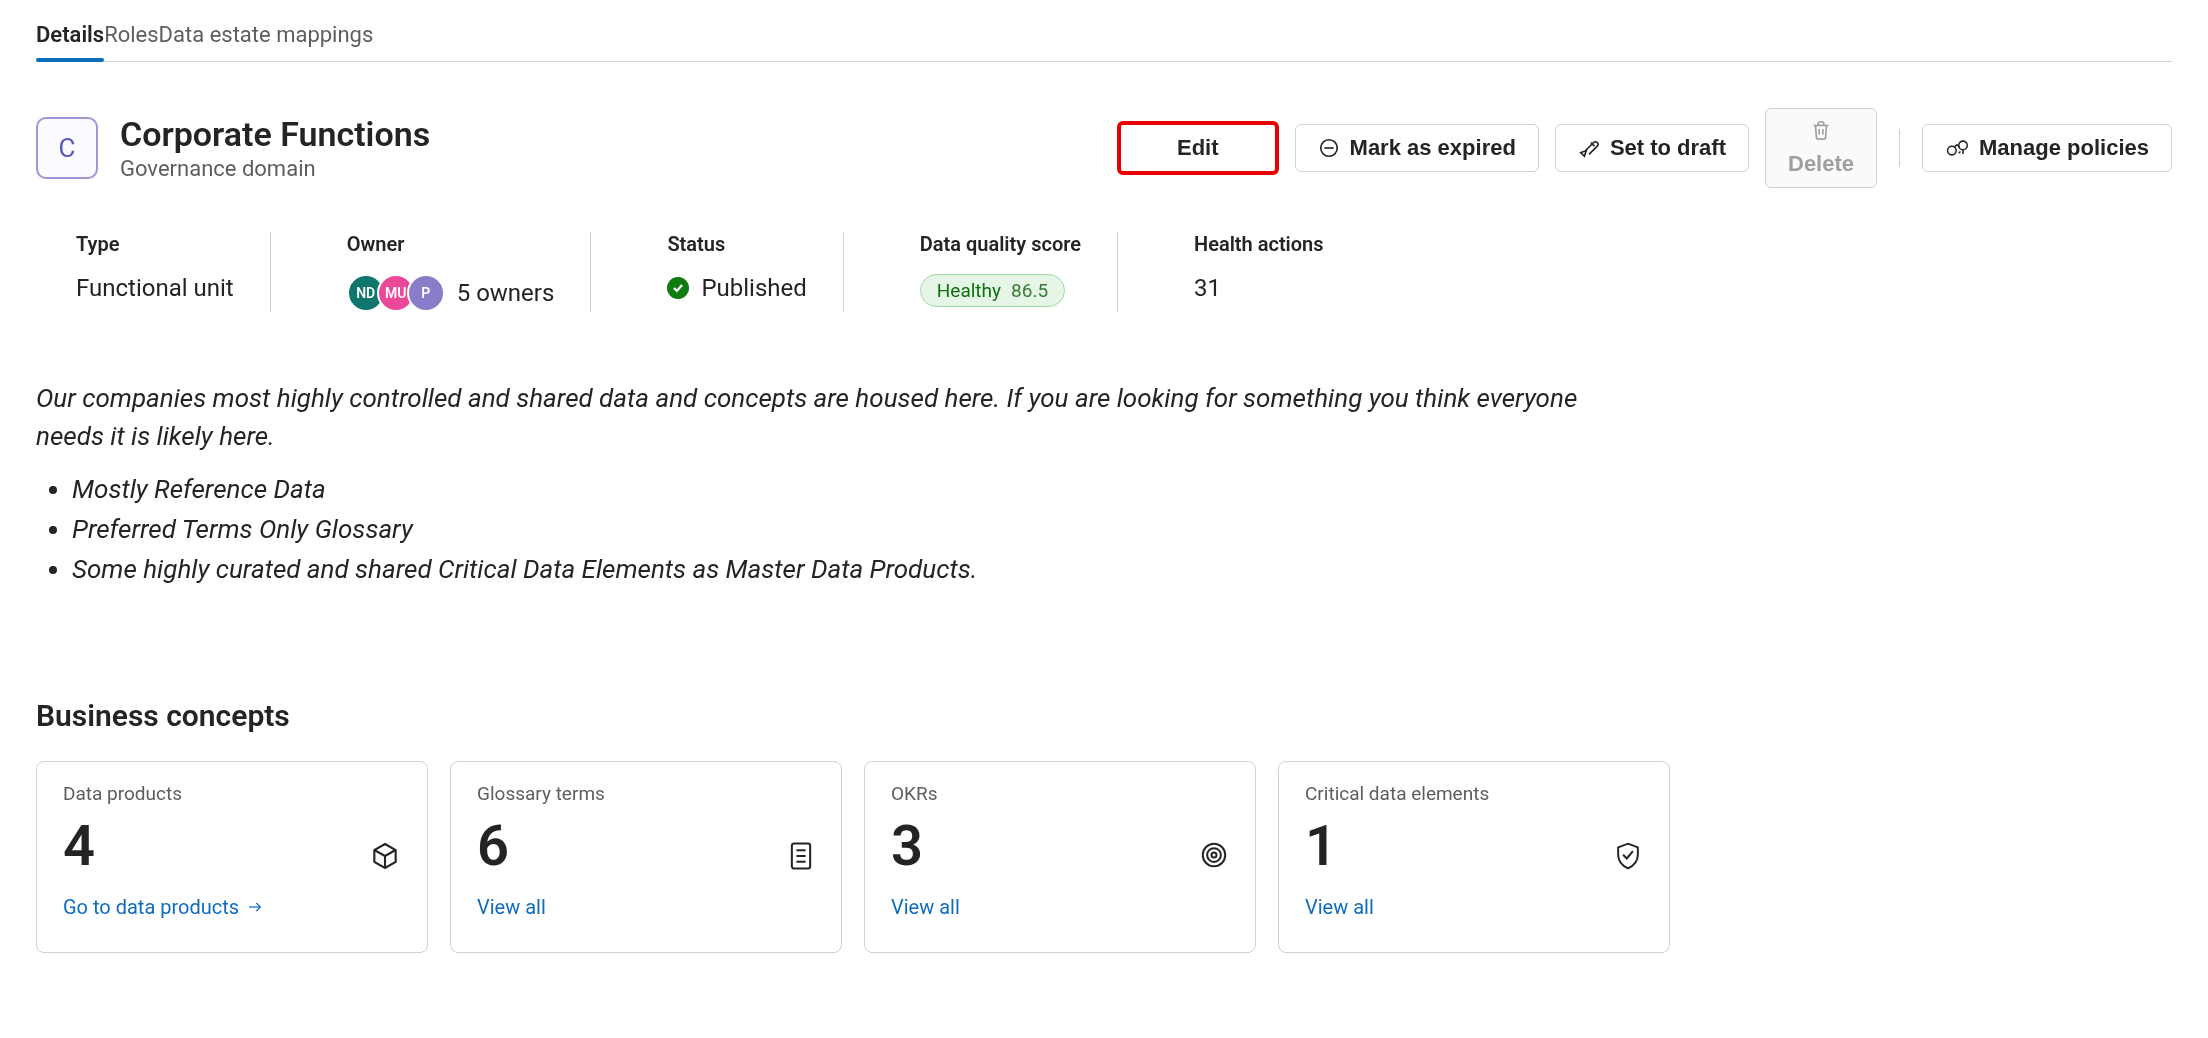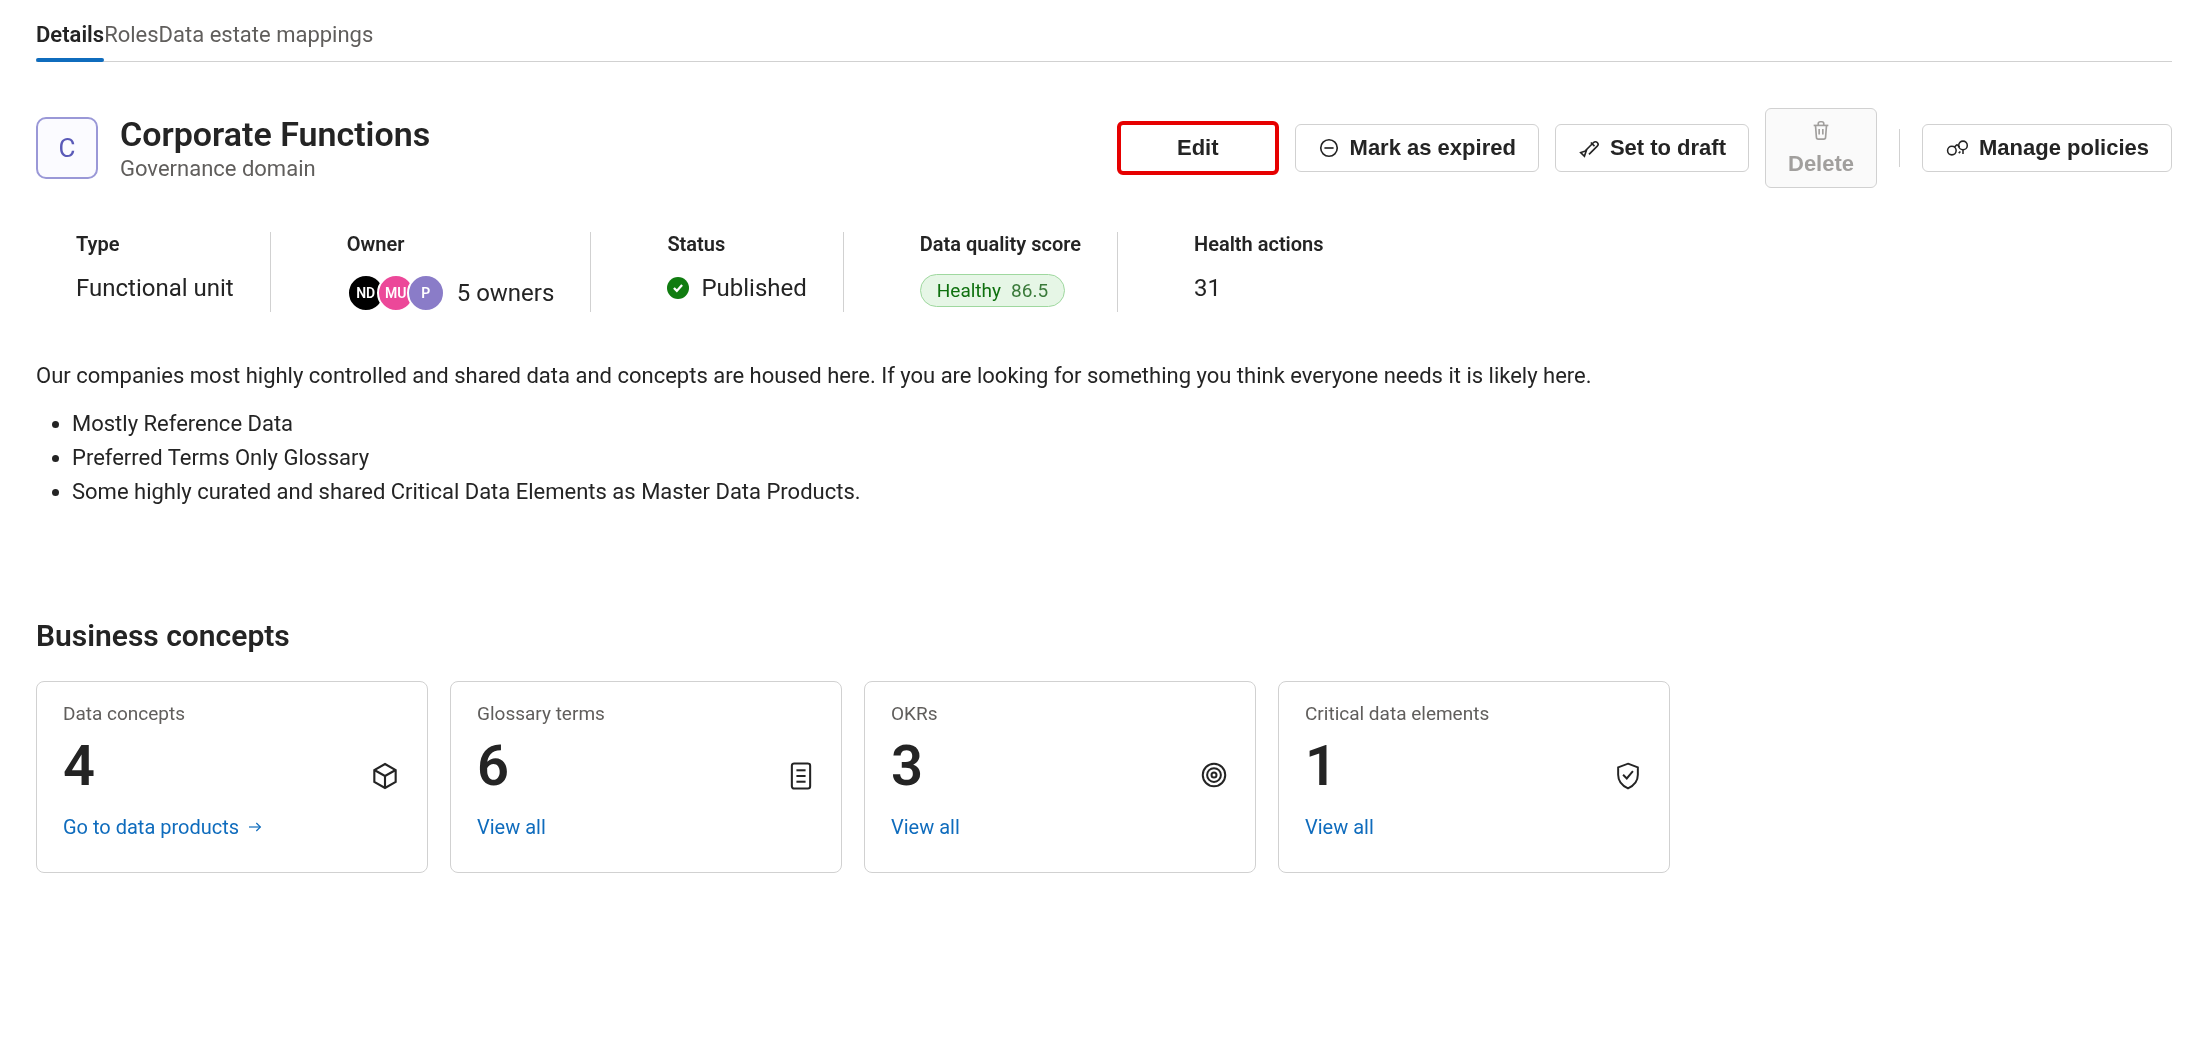--- a/index.html
+++ b/index.html
@@ -117,7 +117,7 @@
     border: 2px solid #fff;
   }
   .avatar:first-child { margin-left: 0; }
-  .av1 { background: #000000; }
+  .av1 { background: #0f766e; }
   .av2 { background: #ec4899; }
   .av3 { background: #8a7cc8; }
 

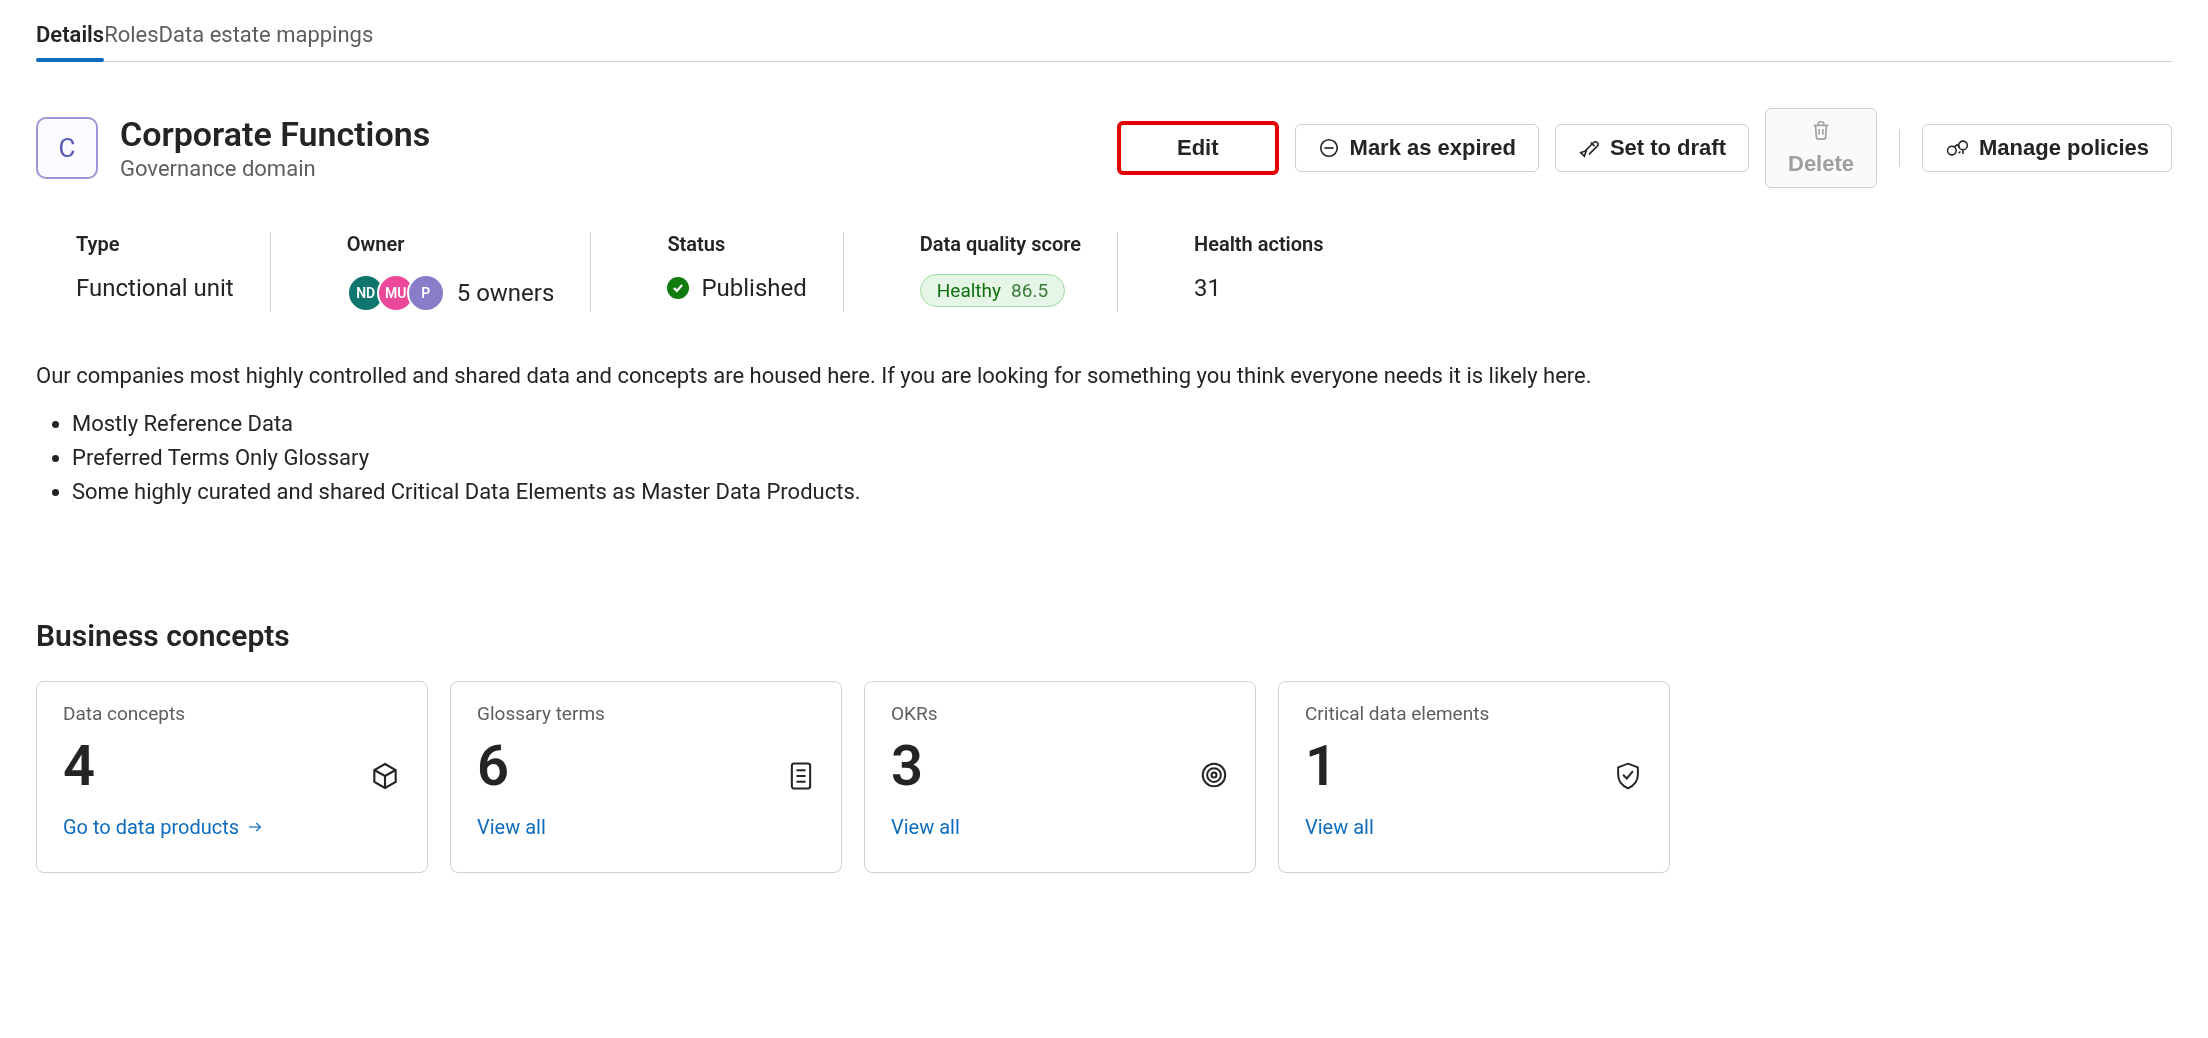--- a/index.html
+++ b/index.html
@@ -138,7 +138,7 @@
   .dq-badge .score { color: #3a7a3a; }
 
   
-  .description { margin-top: 48px; font-size: 22px; line-height: 1.45; max-width: 1600px; }
+  .description { margin-top: 68px; font-size: 26px; line-height: 1.45; max-width: 1600px; font-style: italic; }
   .description ul { margin: 16px 0 0 36px; padding: 0; }
   .description li { margin: 2px 0; }
 

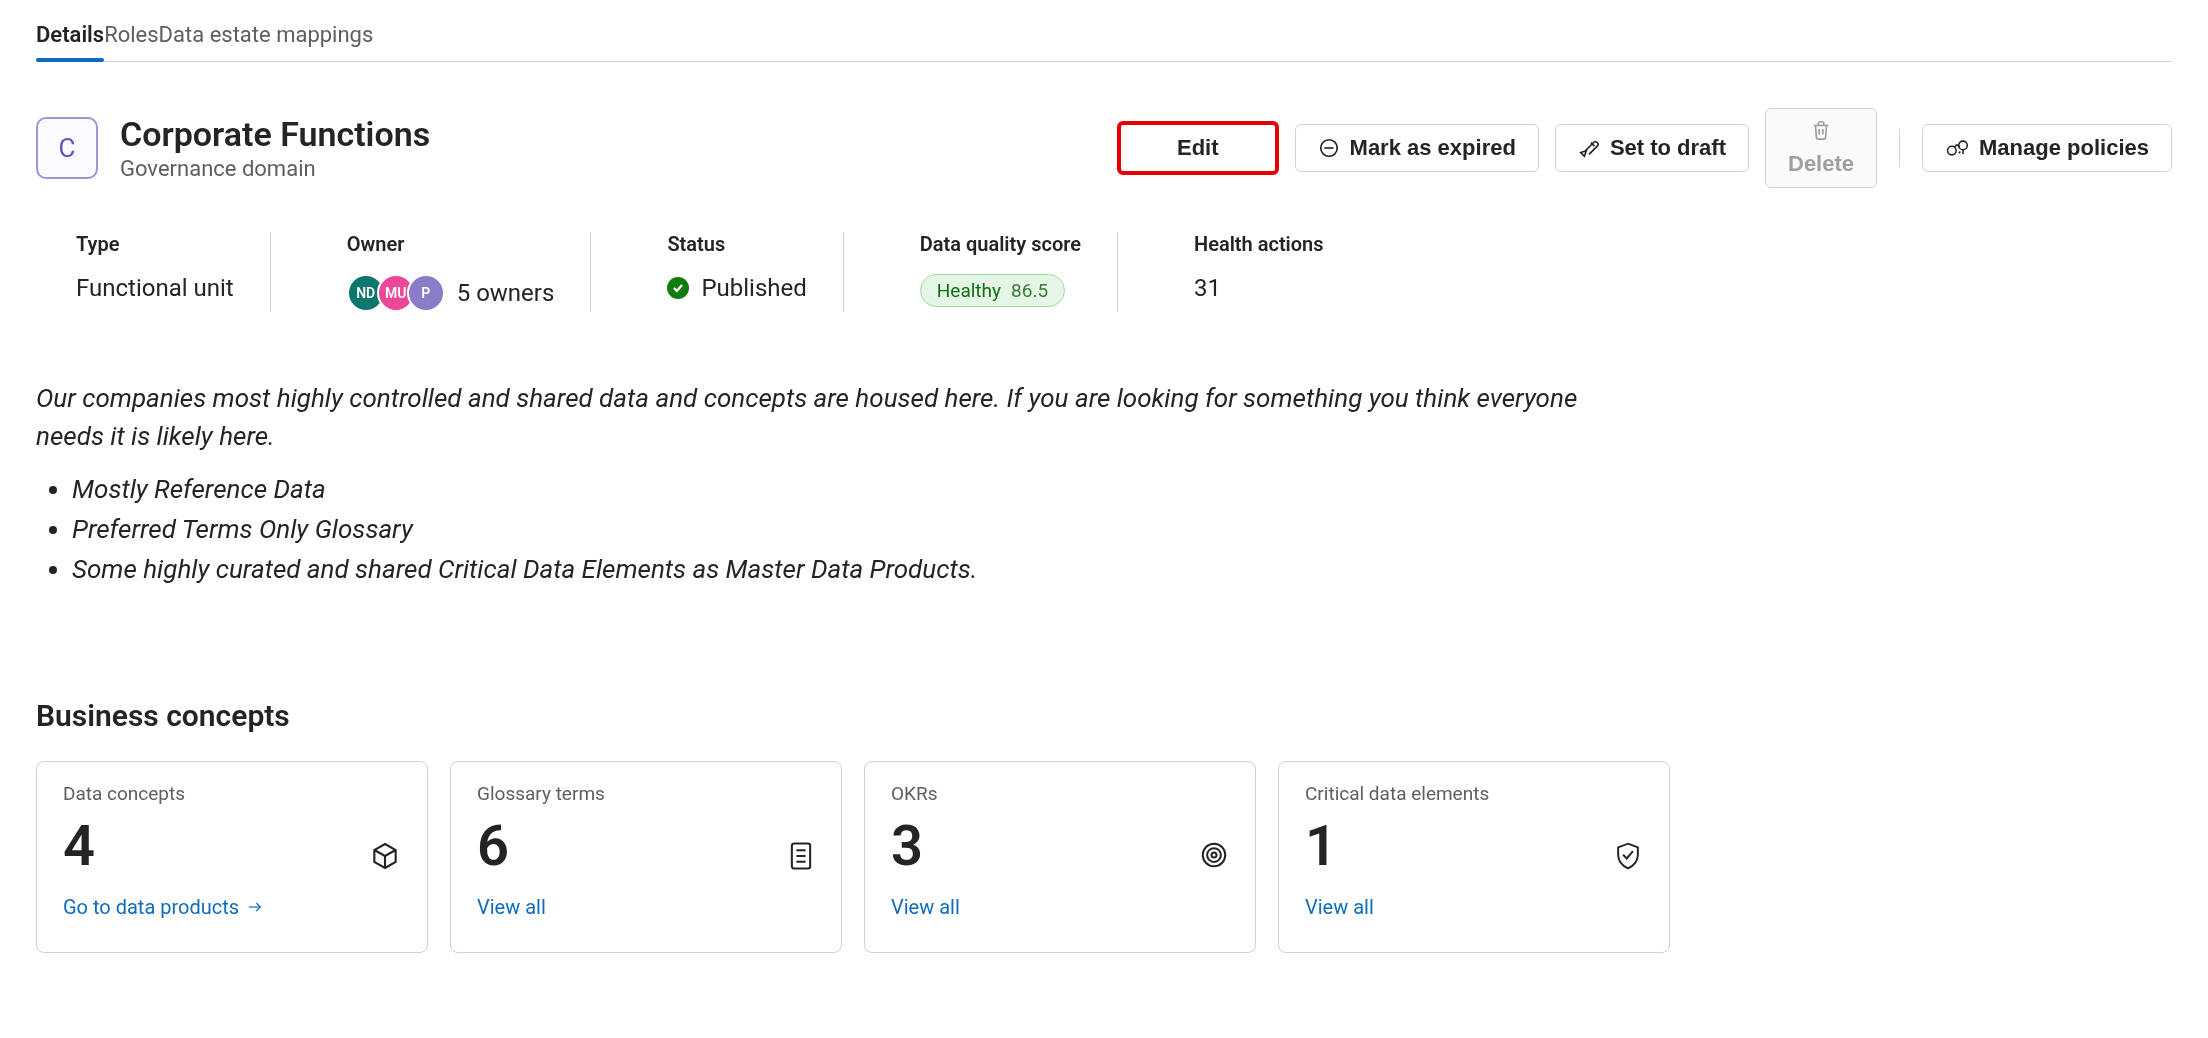--- a/index.html
+++ b/index.html
@@ -282,7 +282,7 @@
   <div class="cards">
 
     <div class="card">
-      <div class="card-label">Data concepts</div>
+      <div class="card-label">Data products</div>
       <div class="card-number">4</div>
       <span class="card-link">
         <span>Go to data products</span>

